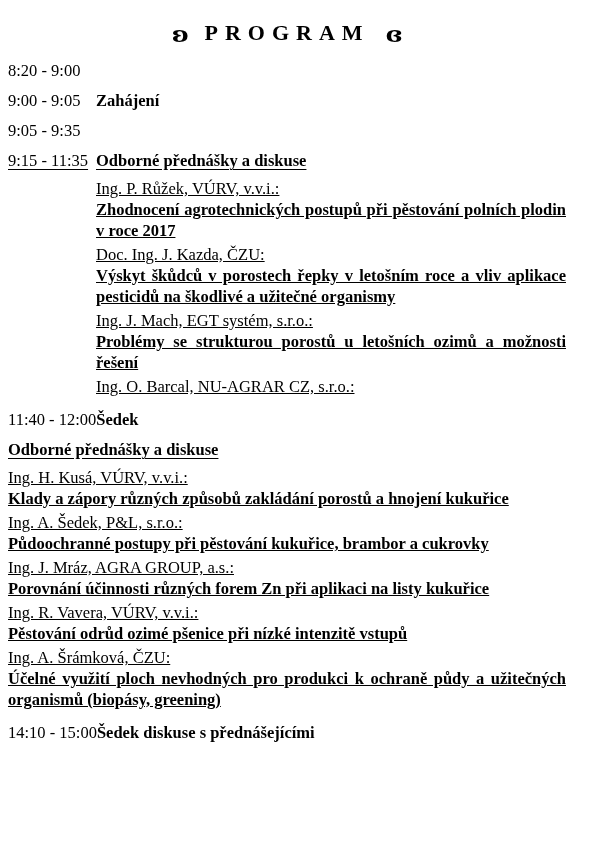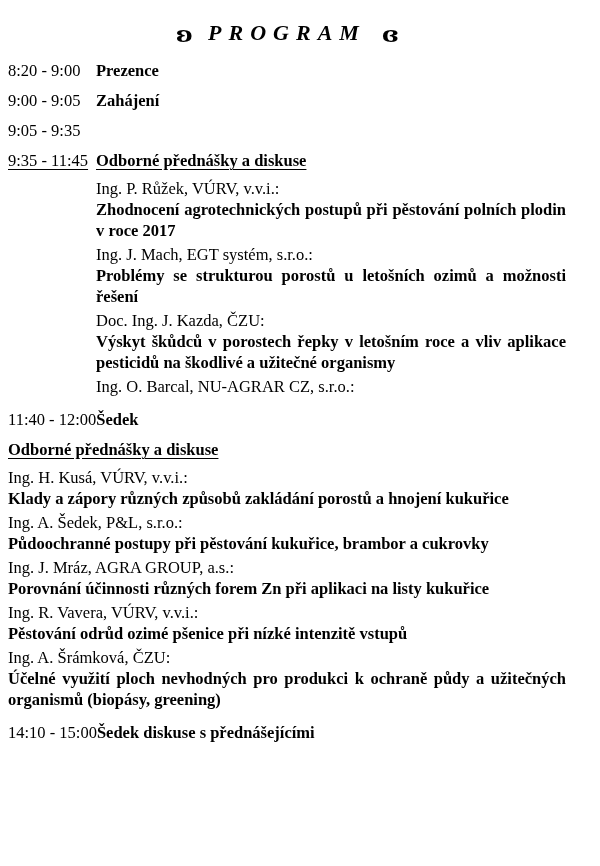--- a/index.html
+++ b/index.html
@@ -31,7 +31,6 @@
     white-space: nowrap;
   }
   .title-text {
-    font-style: italic;
     font-size: 22px;
     letter-spacing: 7px;
     margin: 0 12px;

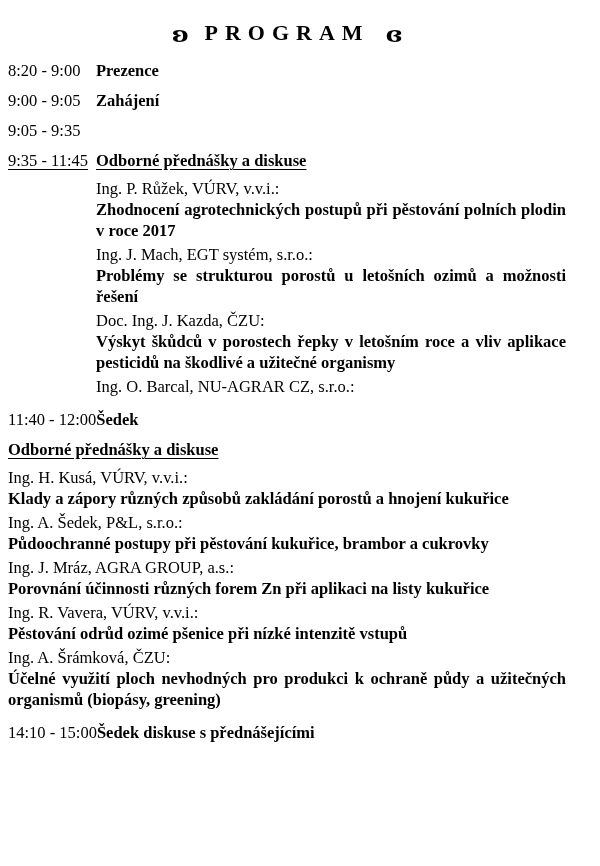--- a/index.html
+++ b/index.html
@@ -85,9 +85,6 @@
 
   <div class="row">
     <span class="time">8:20 - 9:00</span>
-    <div class="content">
-      <span class="bold">Prezence</span>
-    </div>
   </div>
 
   <div class="row">

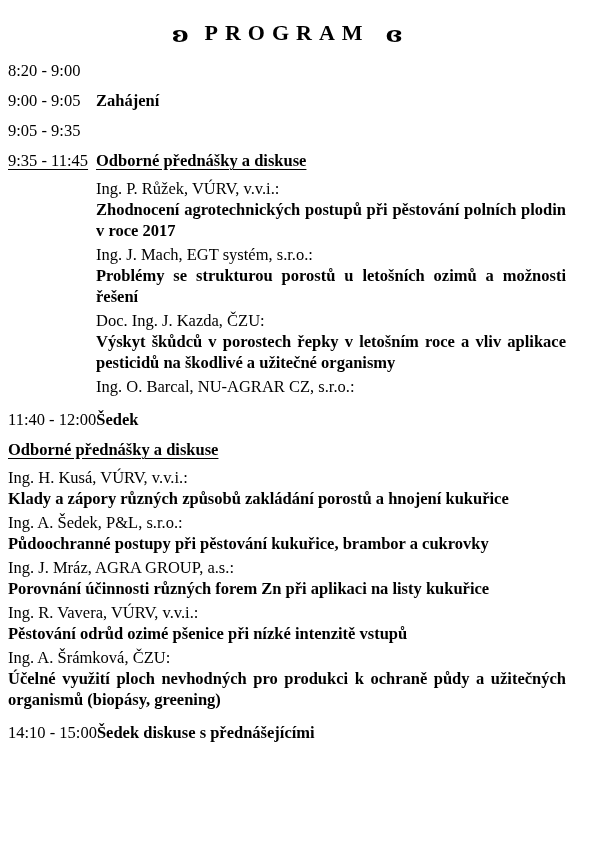--- a/index.html
+++ b/index.html
@@ -99,7 +99,7 @@
   </div>
 
   <div class="row">
-    <span class="time u">9:35 - 11:45</span>
+    <span class="time u">9:15 - 11:35</span>
     <div class="content">
       <div class="section-label u">Odborné přednášky a diskuse</div>
       <div class="talks">

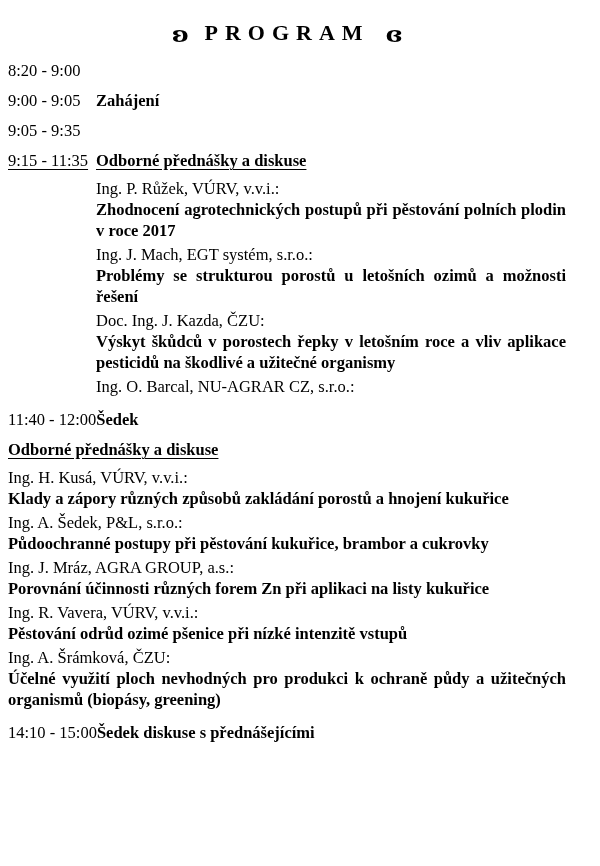--- a/index.html
+++ b/index.html
@@ -65,7 +65,7 @@
     font-weight: bold;
     margin-bottom: 7px;
   }
-  .talk { margin-bottom: 3px; }
+  .talk { margin-bottom: 3px; text-decoration: underline; }
   .speaker { text-align: left; }
   .topic {
     font-weight: bold;

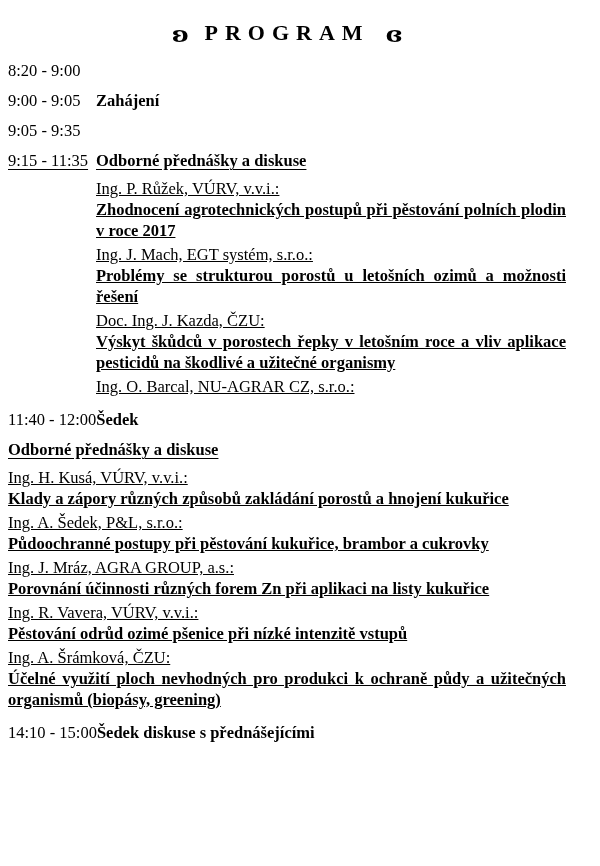--- a/index.html
+++ b/index.html
@@ -108,12 +108,12 @@
           <div class="topic">Zhodnocení agrotechnických postupů při pěstování polních plodin v roce 2017</div>
         </div>
         <div class="talk">
+          <div class="speaker">Doc. Ing. J. Kazda, ČZU:</div>
+          <div class="topic">Výskyt škůdců v porostech řepky v letošním roce a vliv aplikace pesticidů na škodlivé a užitečné organismy</div>
+        </div>
+        <div class="talk">
           <div class="speaker">Ing. J. Mach, EGT systém, s.r.o.:</div>
           <div class="topic">Problémy se strukturou porostů u letošních ozimů a možnosti řešení</div>
-        </div>
-        <div class="talk">
-          <div class="speaker">Doc. Ing. J. Kazda, ČZU:</div>
-          <div class="topic">Výskyt škůdců v porostech řepky v letošním roce a vliv aplikace pesticidů na škodlivé a užitečné organismy</div>
         </div>
         <div class="talk">
           <div class="speaker">Ing. O. Barcal, NU-AGRAR CZ, s.r.o.:</div>

